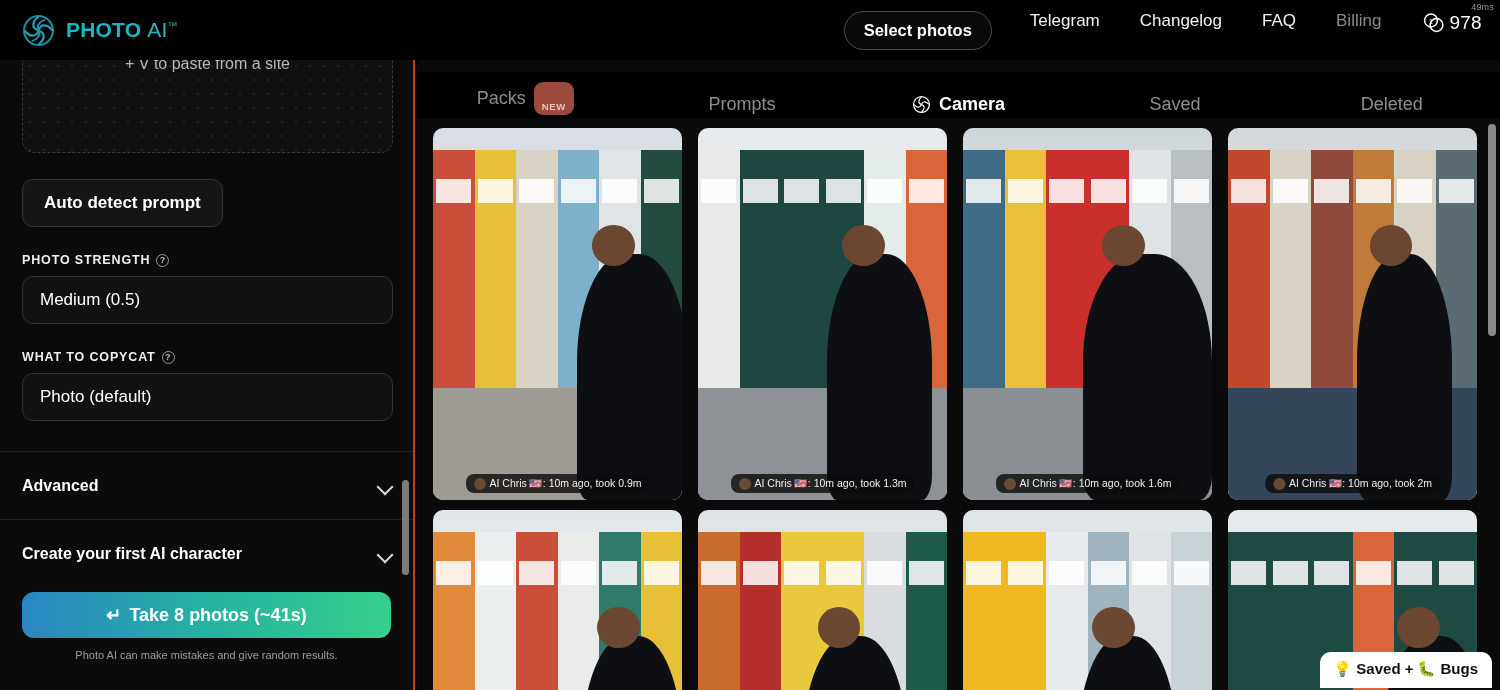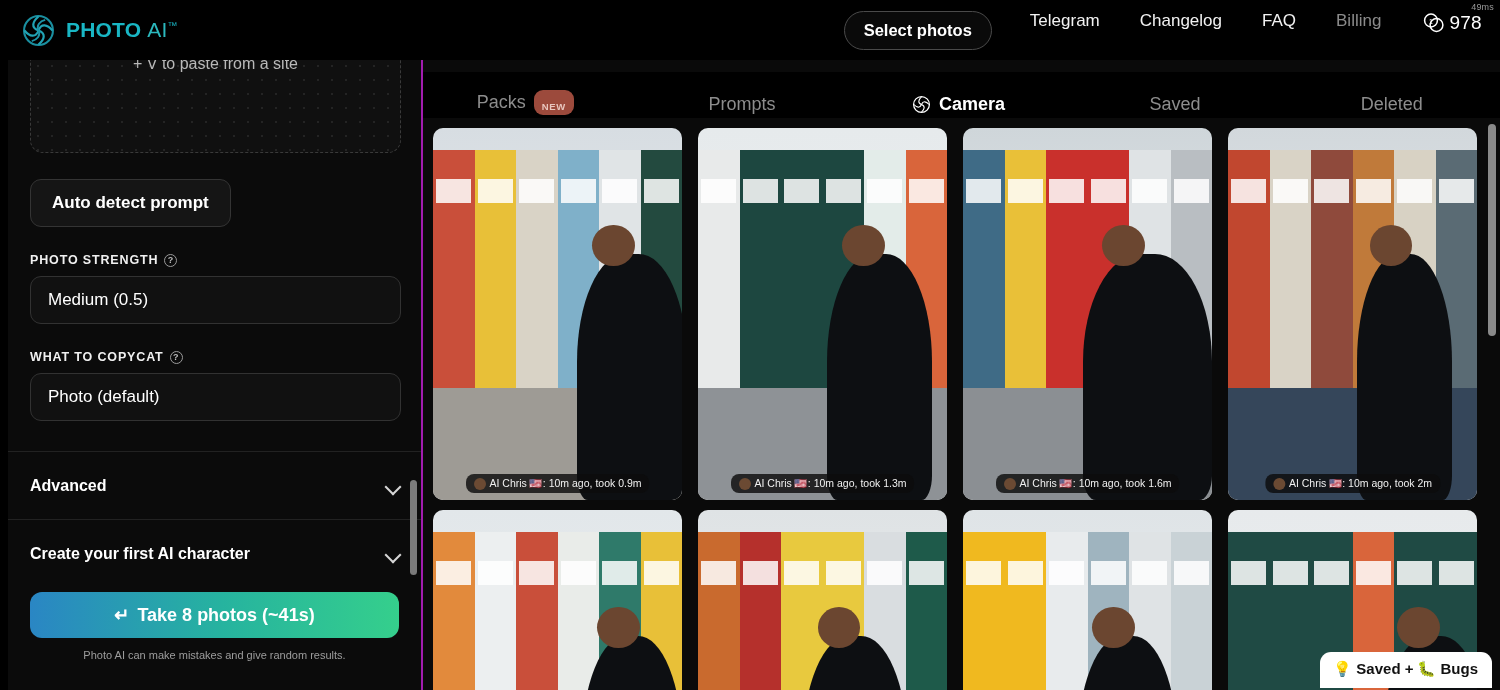--- a/index.html
+++ b/index.html
@@ -43,9 +43,9 @@
 
   
   .sidebar {
-    position: absolute; top: 0; left: 8px; width: 415px; height: 690px;
+    position: absolute; top: 0; left: 0; width: 415px; height: 690px;
     background: #0b0b0b; overflow: hidden; z-index: 20;
-    border-right: 2px solid #a21caf;
+    border-right: 2px solid #c2410c;
   }
   .sb-scroll { position: absolute; top: 0; left: 0; width: 415px; height: 578px; }
   .sb-inner { padding: 0 22px; }

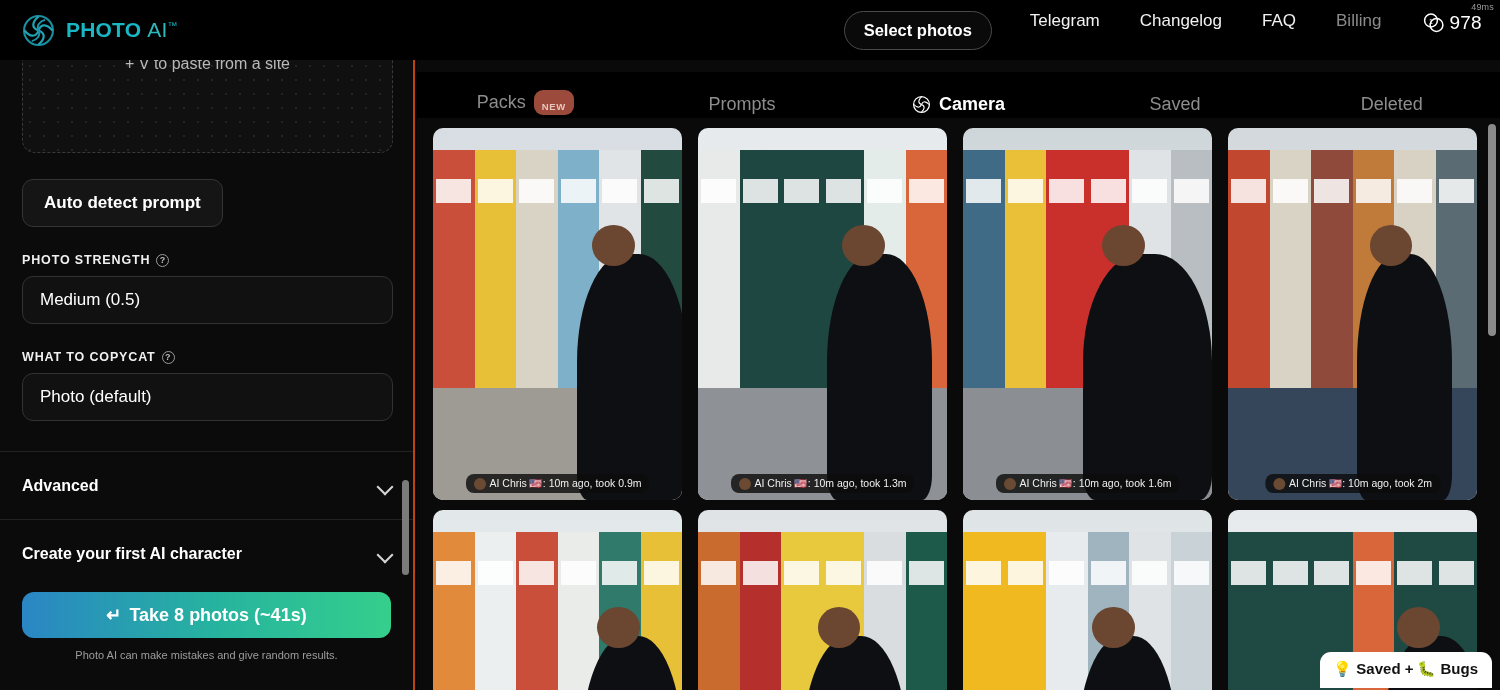--- a/index.html
+++ b/index.html
@@ -134,7 +134,7 @@
   .tab.active { color: #fff; font-weight: 700; }
   .new-badge {
     background: #9c4a3c; color: #e9c7bf; font-size: 9.5px; font-weight: 700;
-    letter-spacing: .6px; border-radius: 9px; padding: 11px 8px 3px 8px;
+    letter-spacing: .6px; border-radius: 9px; padding: 19px 8px 3px 8px;
   }
   .cam-icon { width: 19px; height: 19px; display: block; }
 

